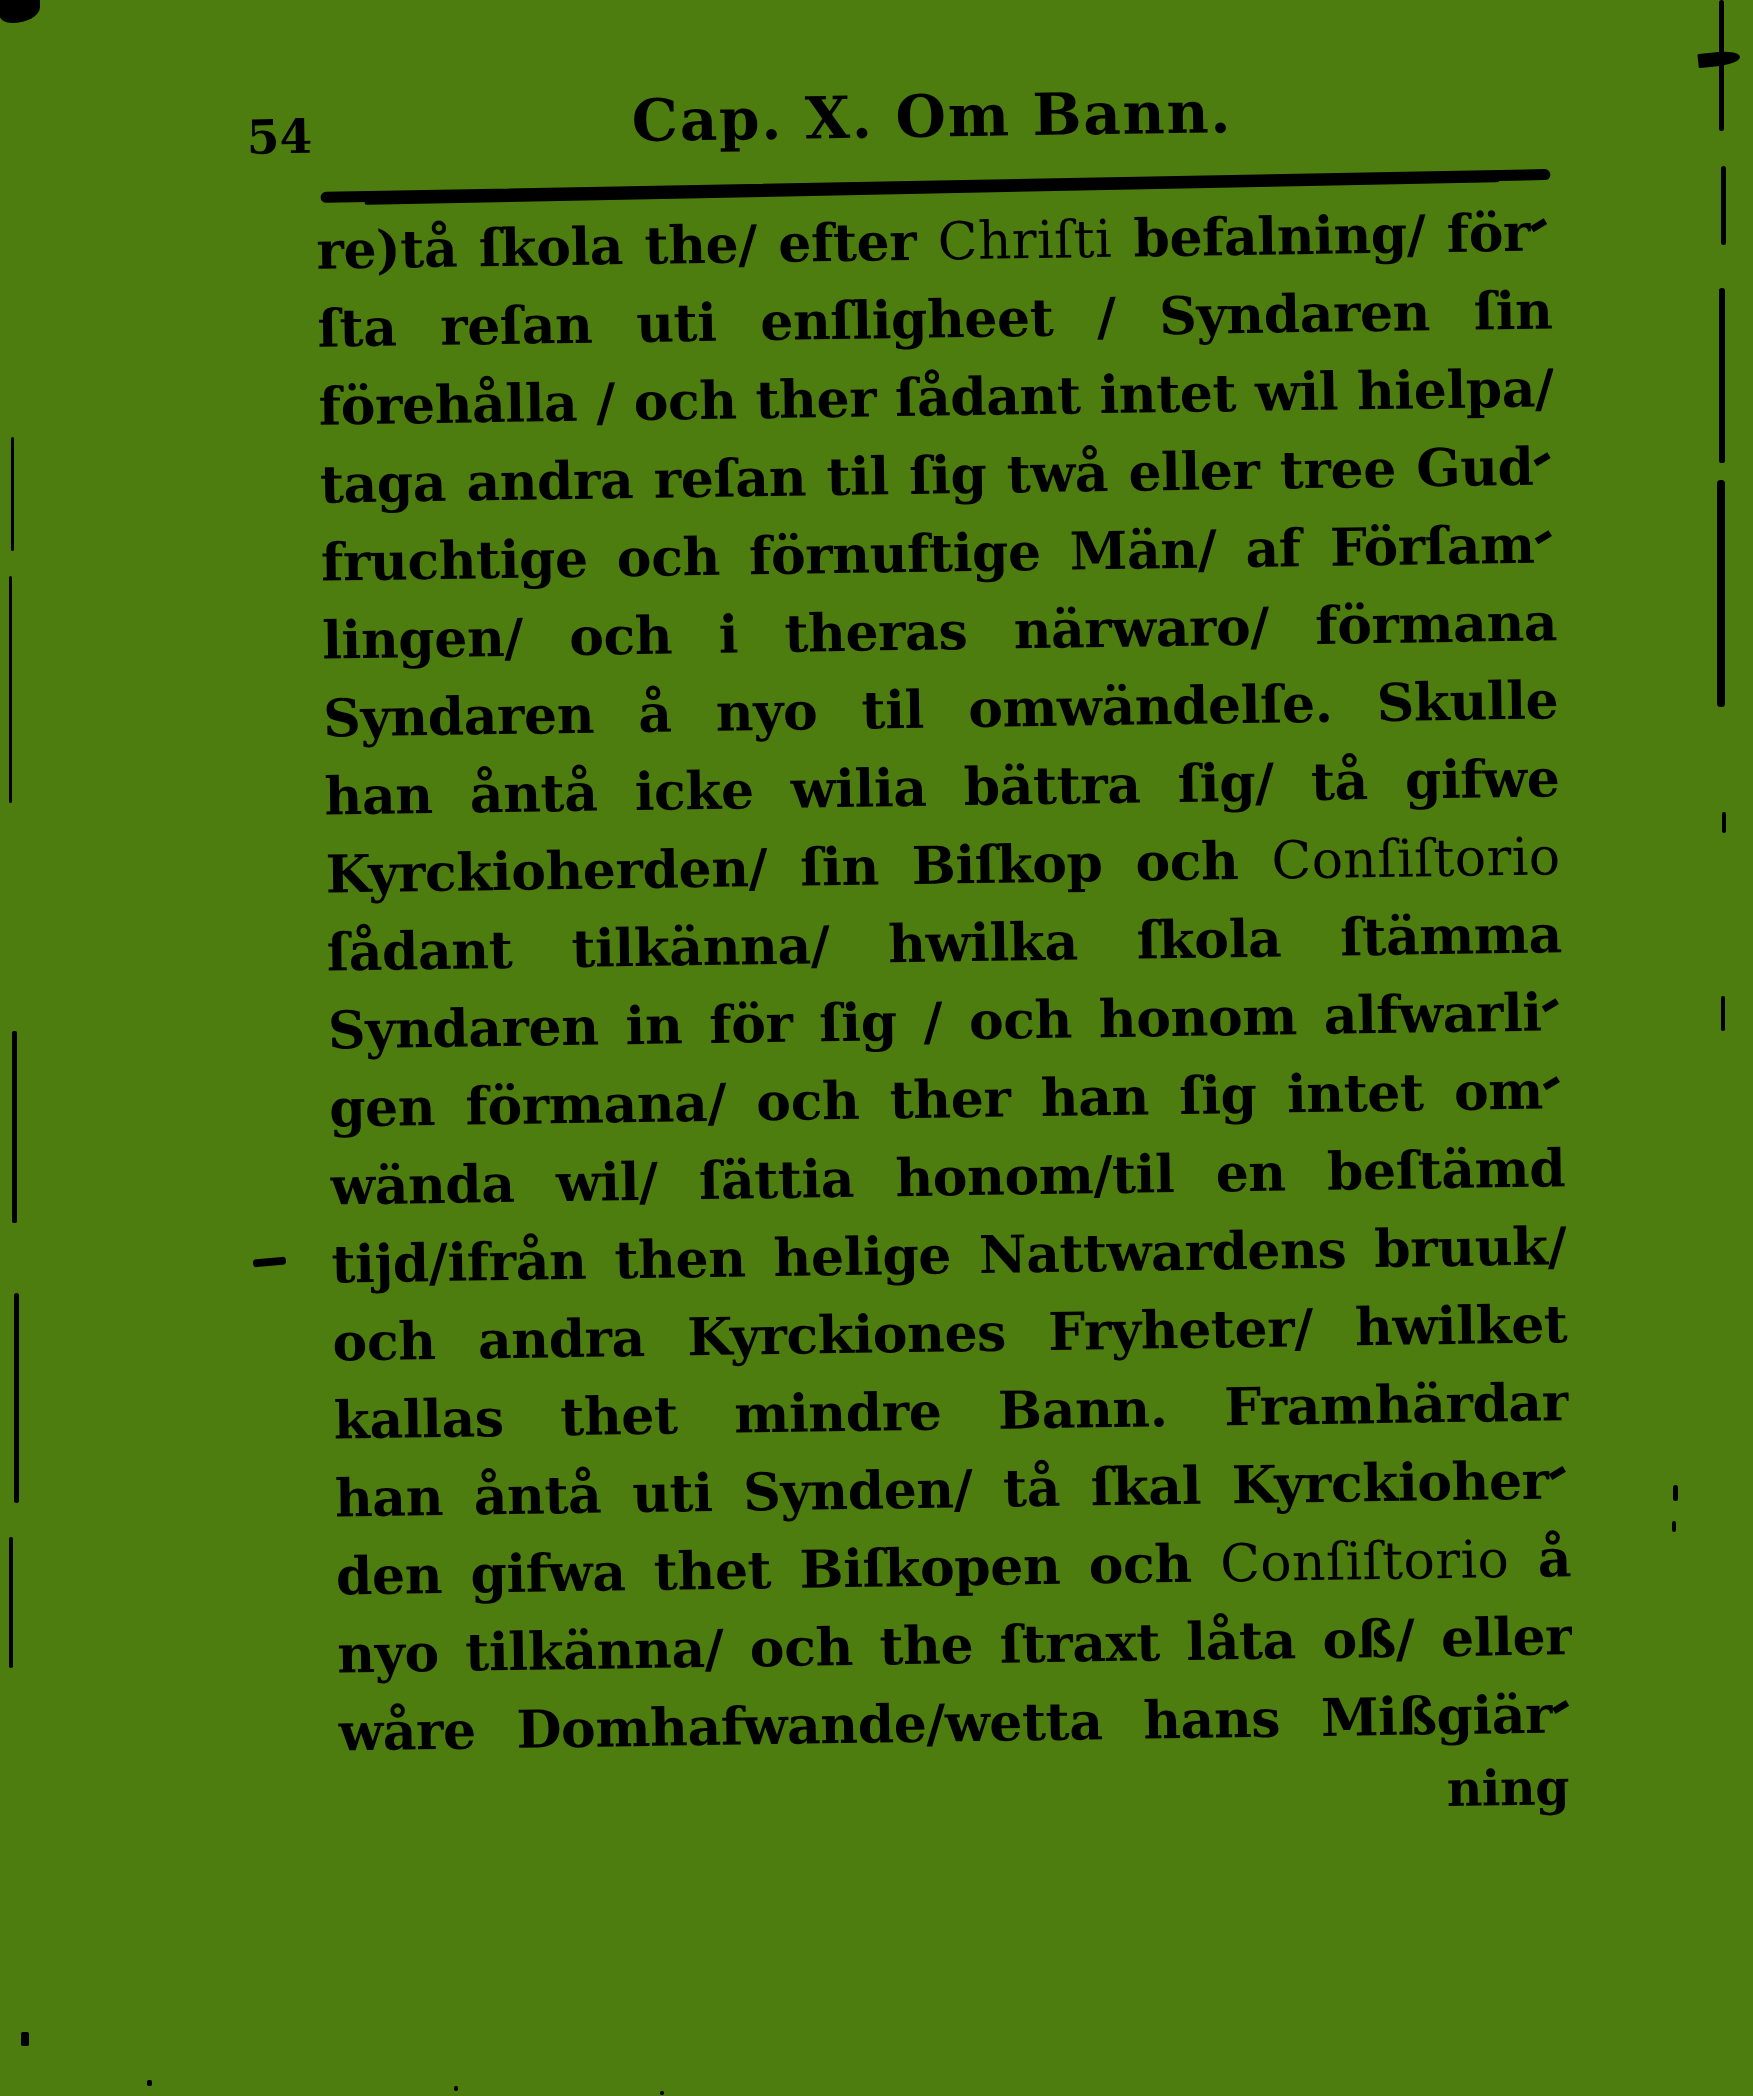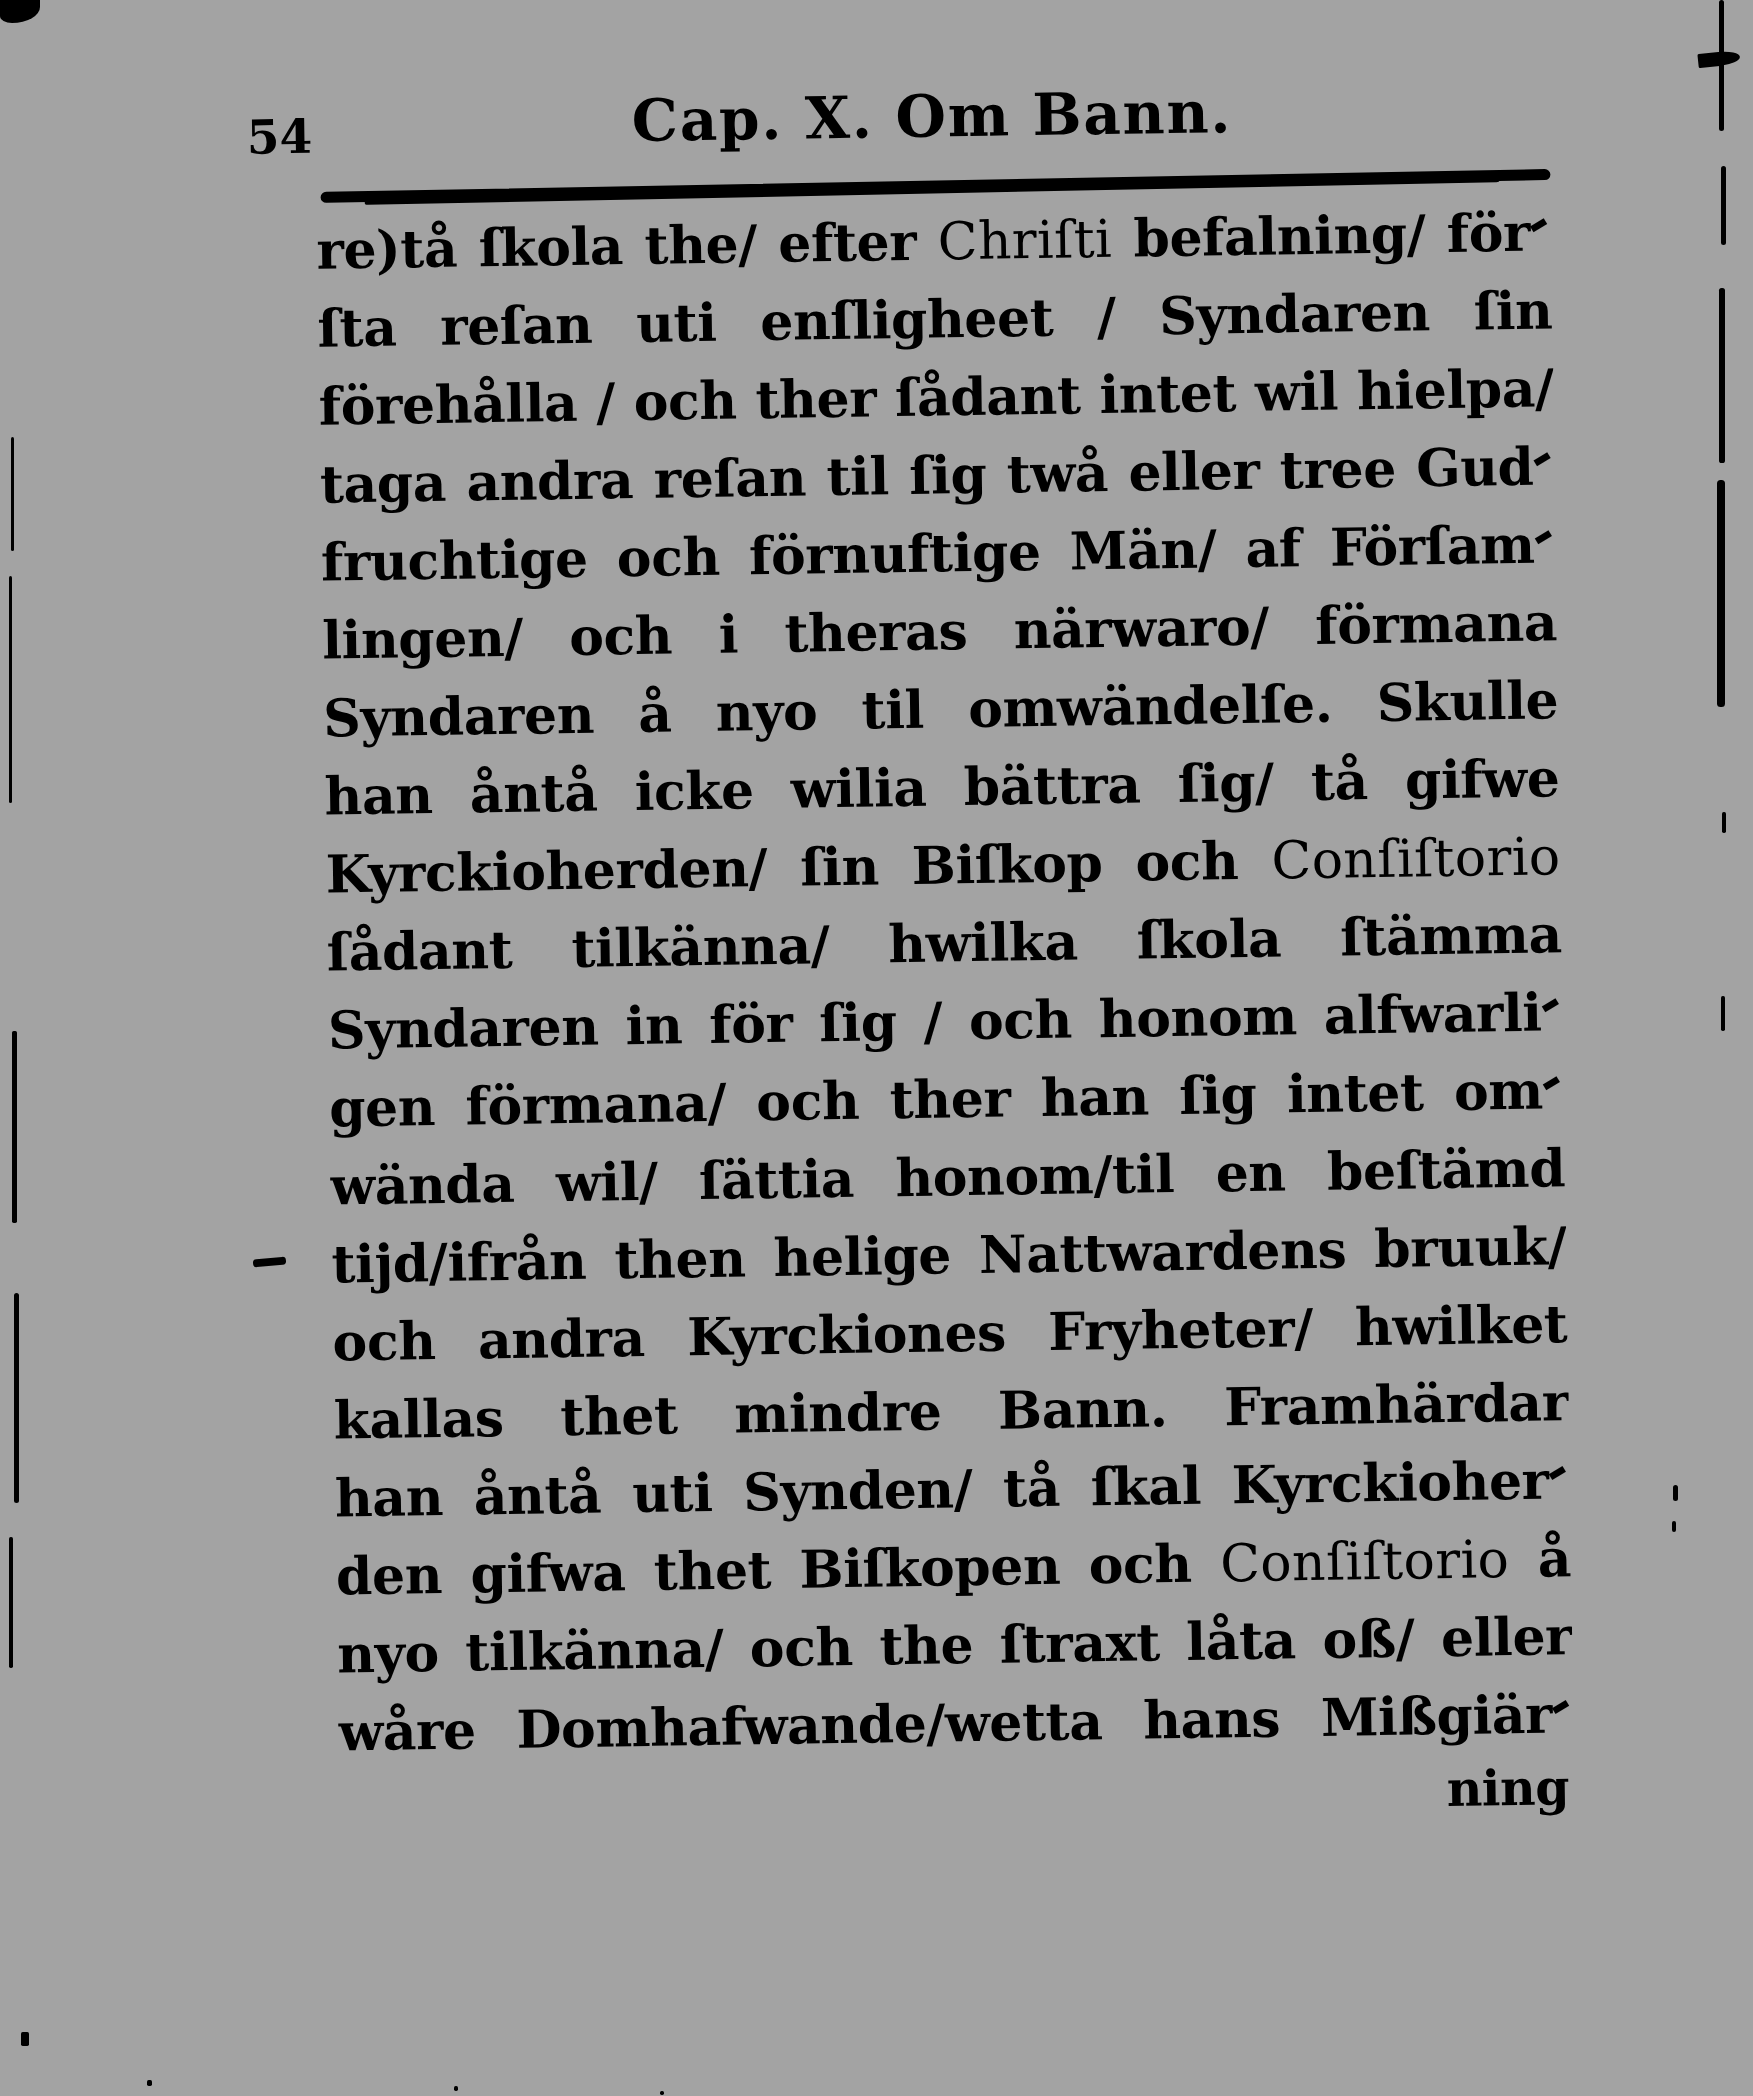--- a/index.html
+++ b/index.html
@@ -4,7 +4,7 @@
 <style>
   html,body{margin:0;padding:0;background:#e8e8e4;}
   #page{
-    position:relative;width:1754px;height:2096px;background:#a3a3a3;overflow:hidden;
+    position:relative;width:1754px;height:2096px;background:#4d7c0f;overflow:hidden;
     font-family:"DejaVu Serif","Liberation Serif",serif;color:#000;
   }
   .skew{position:absolute;inset:0;transform:rotate(-0.85deg);transform-origin:838px 961px;}

